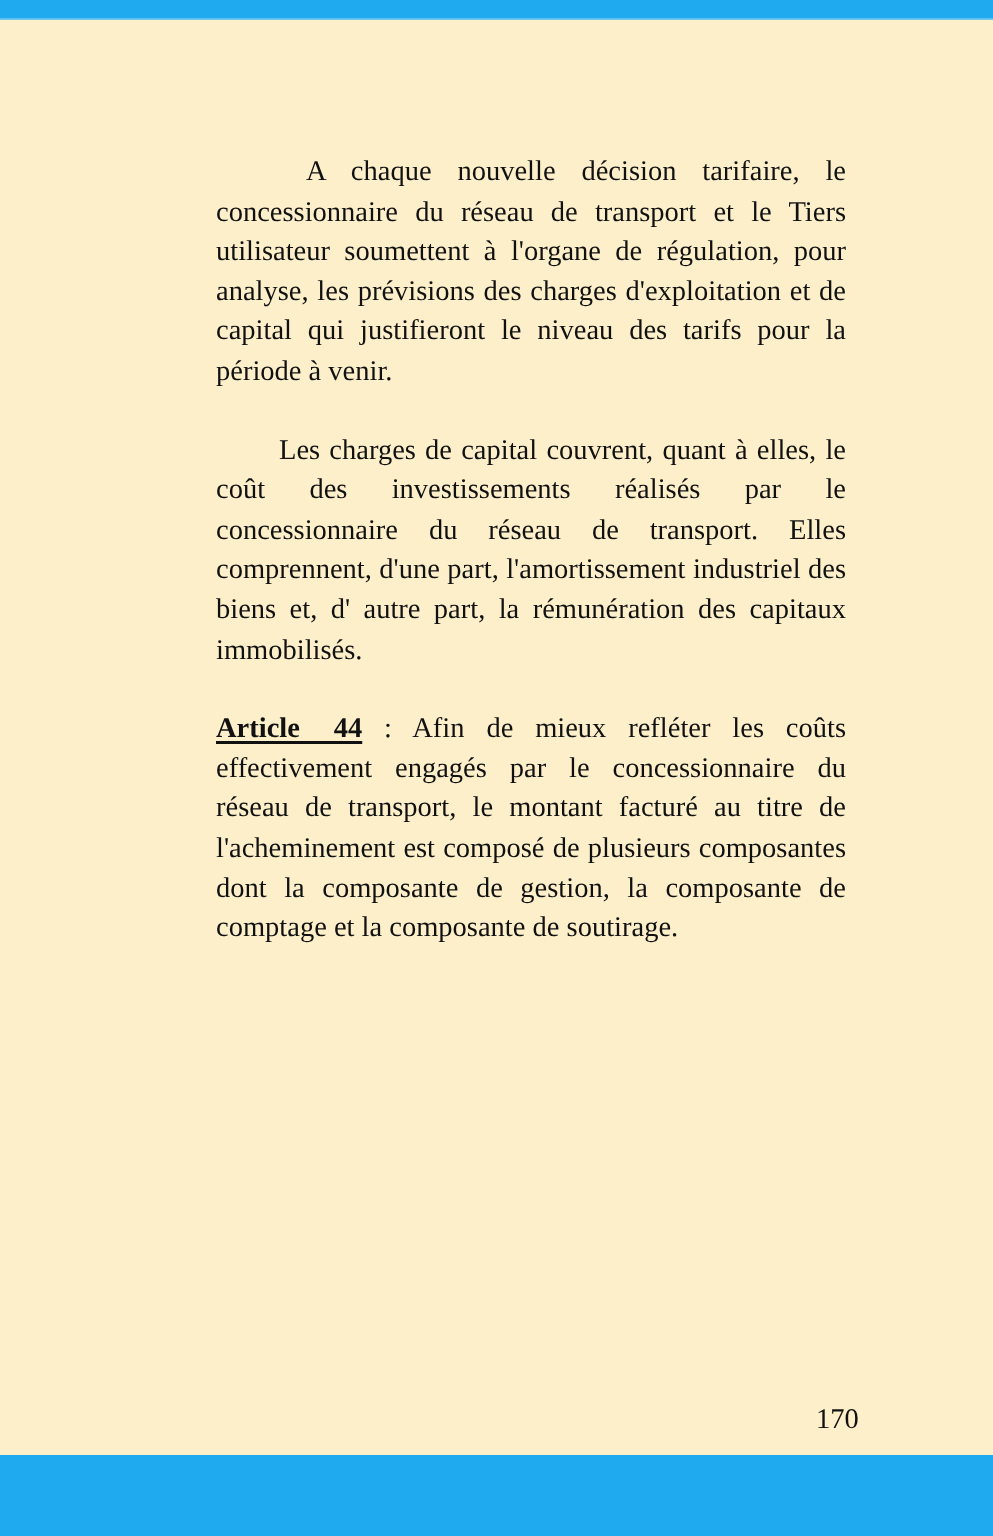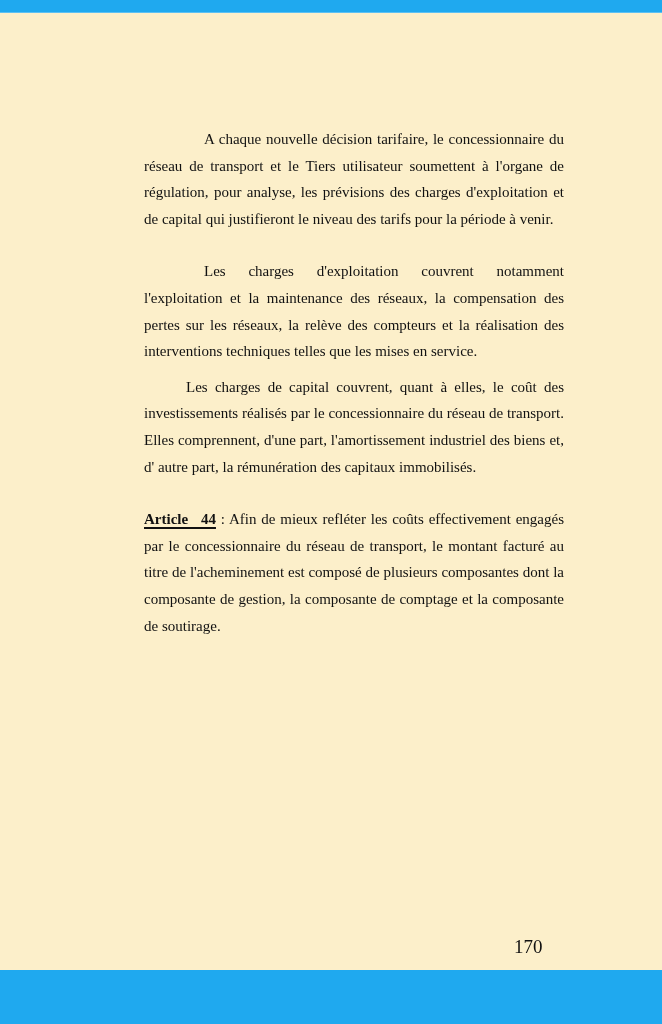--- a/index.html
+++ b/index.html
@@ -24,9 +24,9 @@
     .page {
       position: absolute;
       left: 144px;
-      top: 126px;
+      top: 102px;
       width: 420px;
-      font-size: 15px;
+      font-size: 19px;
       line-height: 26.6px;
     }
     .para {

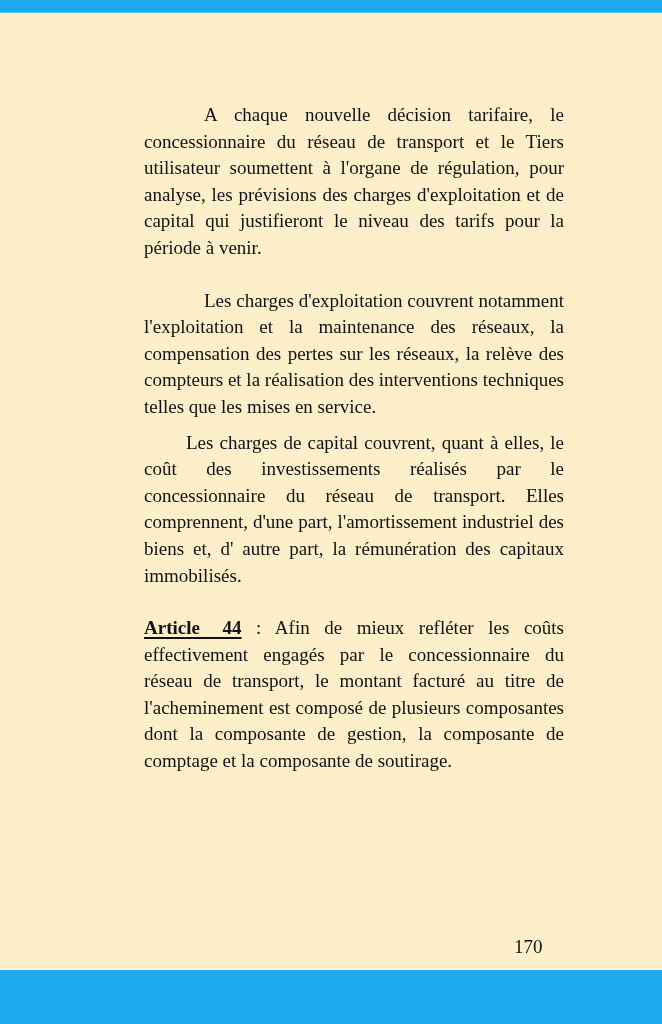--- a/index.html
+++ b/index.html
@@ -64,7 +64,6 @@
 
 <div class="page">
   <p class="para indent-deep p1">A chaque nouvelle décision tarifaire, le concessionnaire du réseau de transport et le Tiers utilisateur soumettent à l'organe de régulation, pour analyse, les prévisions des charges d'exploitation et de capital qui justifieront le niveau des tarifs pour la période à venir.</p>
-  <p class="para indent-deep p2">Les charges d'exploitation couvrent notamment l'exploitation et la maintenance des réseaux, la compensation des pertes sur les réseaux, la relève des compteurs et la réalisation des interventions techniques telles que les mises en service.</p>
   <p class="para indent-mid p3">Les charges de capital couvrent, quant à elles, le coût des investissements réalisés par le concessionnaire du réseau de transport. Elles comprennent, d'une part, l'amortissement industriel des biens et, d' autre part, la rémunération des capitaux immobilisés.</p>
   <p class="para"><span class="article-label">Article 44</span><span> : </span><span>Afin de mieux refléter les coûts effectivement engagés par le concessionnaire du réseau de transport, le montant facturé au titre de l'acheminement est composé de plusieurs composantes dont la composante de gestion, la composante de comptage et la composante de soutirage.</span></p>
 </div>

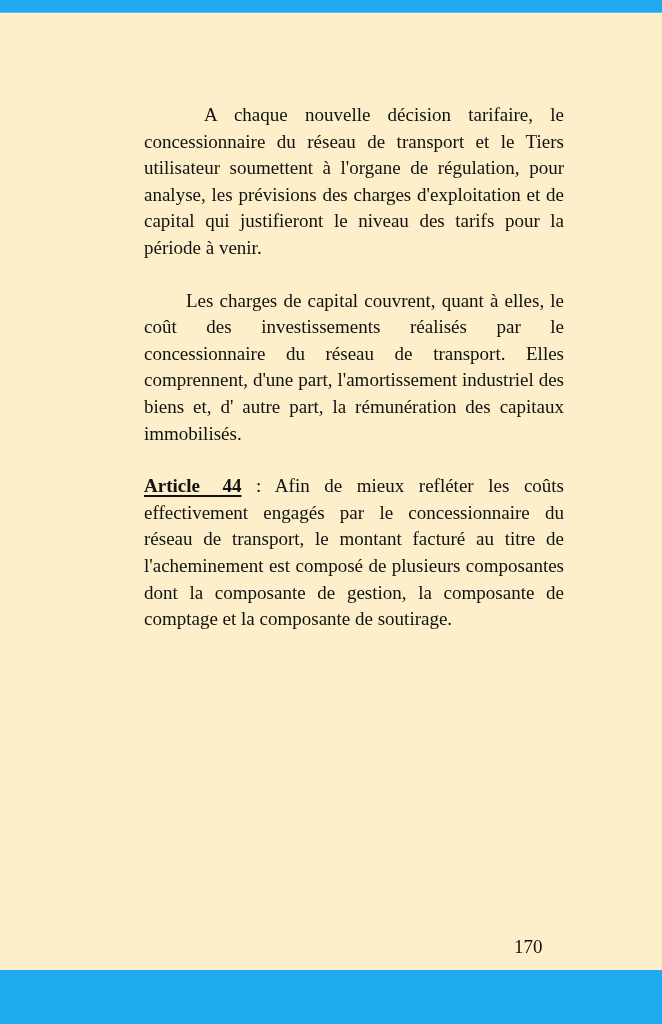--- a/index.html
+++ b/index.html
@@ -51,7 +51,7 @@
     }
     .page-number {
       position: absolute;
-      left: 514px;
+      left: 544px;
       top: 936px;
       font-size: 19px;
       line-height: 22px;

